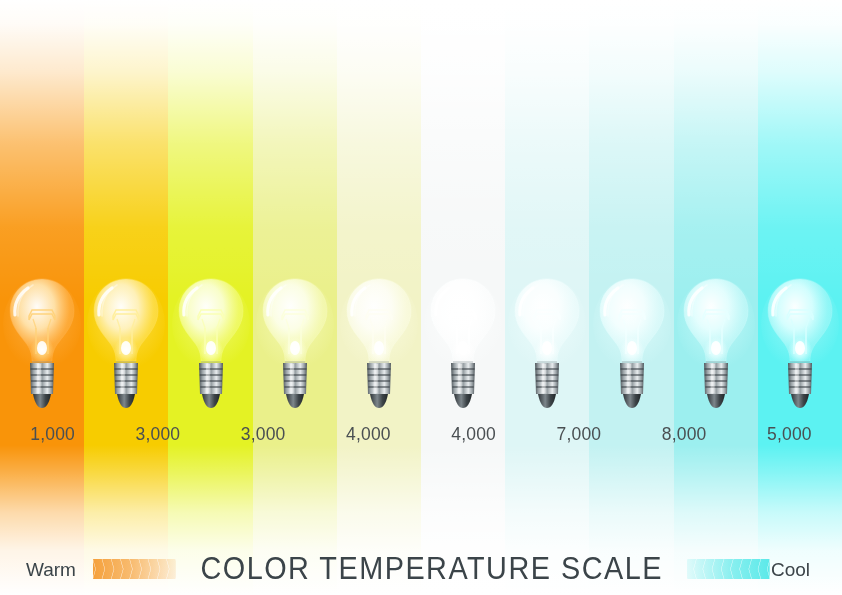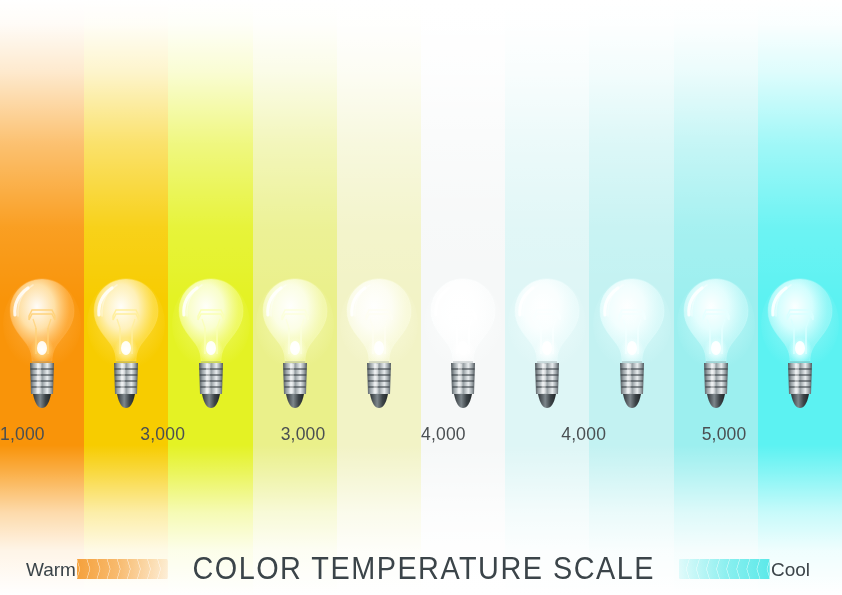--- a/index.html
+++ b/index.html
@@ -87,6 +87,7 @@
   }
   .label-cell {
     flex: 1 1 0;
+    text-align: center;
     font-size: 17.5px;
     color: #4a4f52;
     font-family: "Liberation Sans", sans-serif;

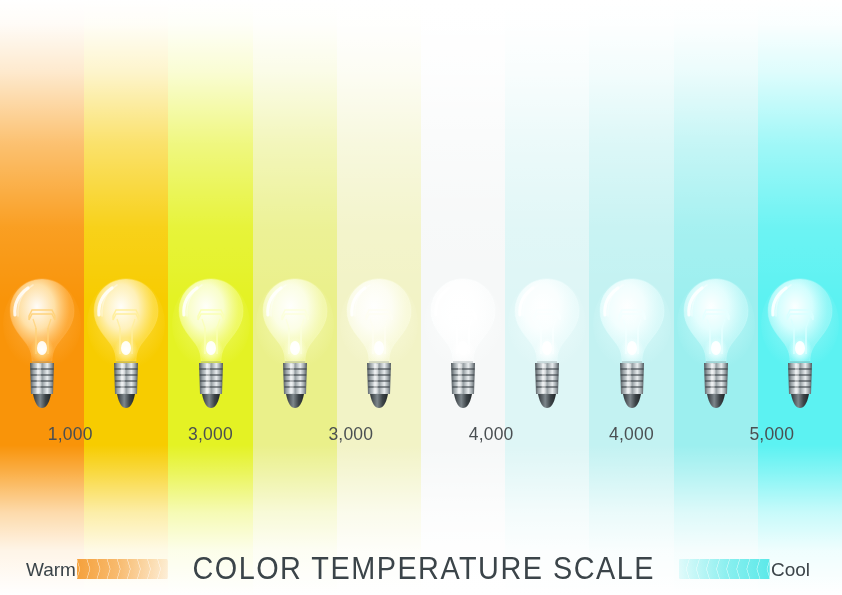--- a/index.html
+++ b/index.html
@@ -921,6 +921,7 @@
       <div class="label-cell">3,000</div>
       <div class="label-cell">4,000</div>
       <div class="label-cell">4,000</div>
+      <div class="label-cell">7,000</div>
       <div class="label-cell">5,000</div>
     </div>
 

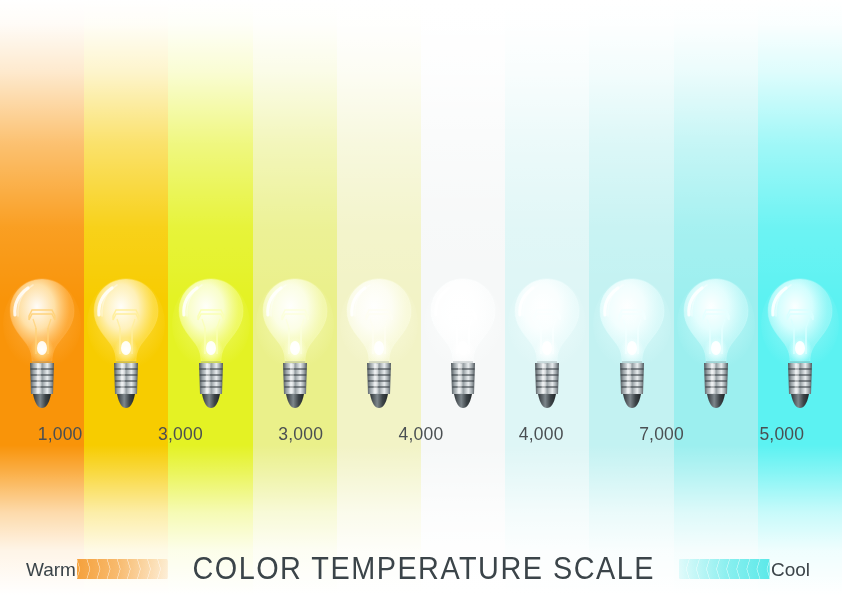--- a/index.html
+++ b/index.html
@@ -922,6 +922,7 @@
       <div class="label-cell">4,000</div>
       <div class="label-cell">4,000</div>
       <div class="label-cell">7,000</div>
+      <div class="label-cell">8,000</div>
       <div class="label-cell">5,000</div>
     </div>
 

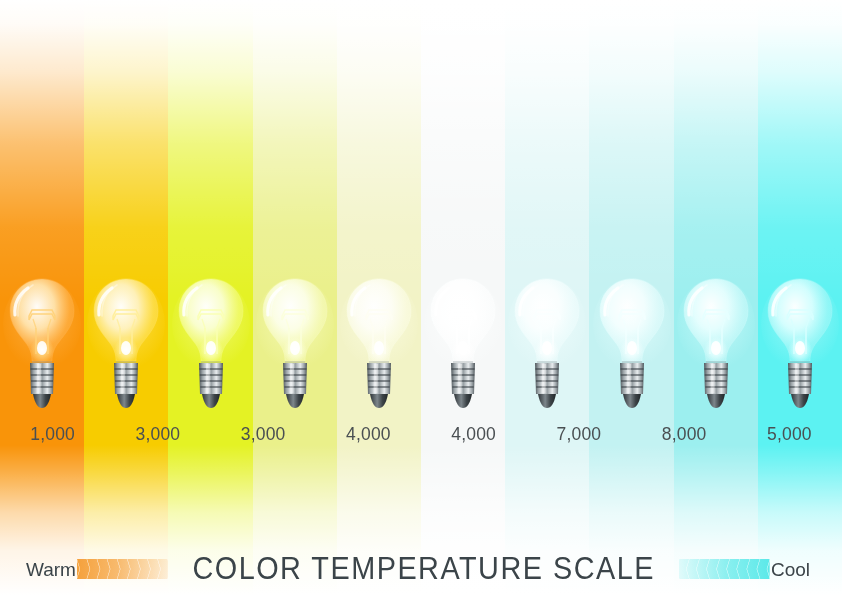--- a/index.html
+++ b/index.html
@@ -113,7 +113,7 @@
     line-height: 1;
     flex: 0 0 auto;
   }
-  #warm-word { padding-left: 26px; padding-right: 1px; }
+  #warm-word { padding-left: 26px; padding-right: 17px; }
   #cool-word { padding-right: 32px; padding-left: 1px; }
 
   .arrow-strip { flex: 1 1 auto; height: 26px; }

